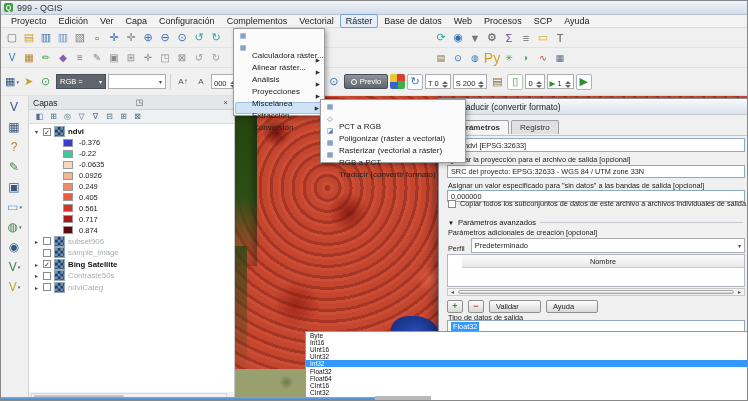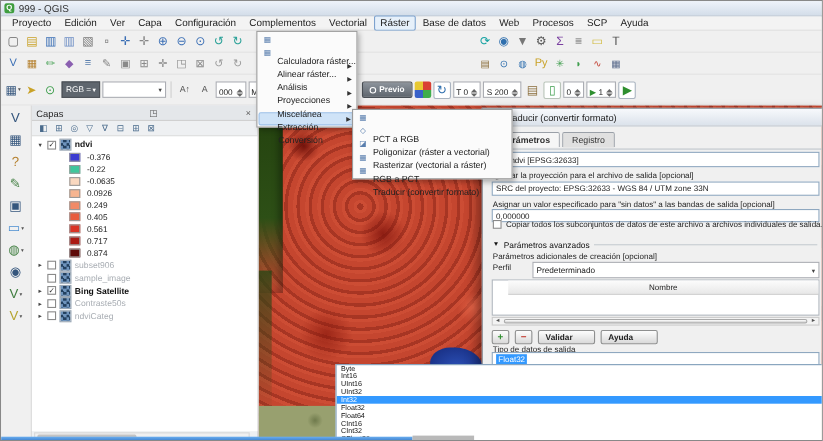--- a/index.html
+++ b/index.html
@@ -284,7 +284,7 @@
           <i style="font-style: normal; font-size: 9px; color: rgb(47, 111, 174);">◍</i>
         </span>
         <span class="tool-icon">
-          <i style="font-style: normal; font-size: 10px; color: rgb(201, 162, 39);">Py</i>
+          <i style="font-style: normal; font-size: 14px; color: rgb(201, 162, 39);">Py</i>
         </span>
         <span class="tool-icon">
           <i style="font-style: normal; font-size: 9px; color: rgb(63, 158, 77);">✳</i>

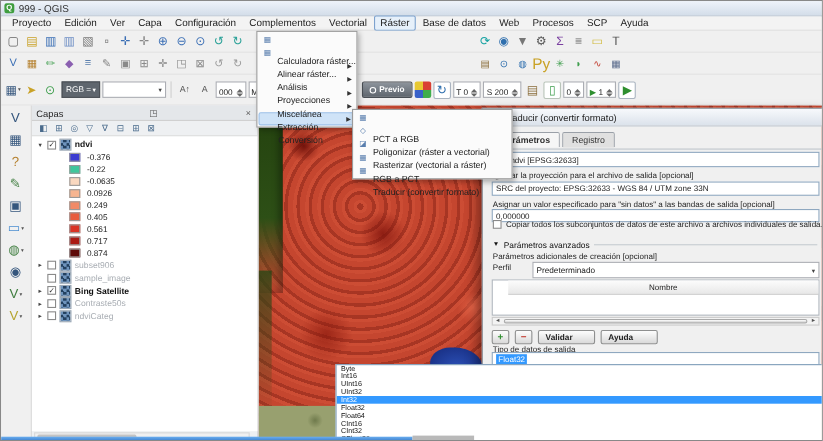--- a/index.html
+++ b/index.html
@@ -317,7 +317,7 @@
           <i class="dd" style="font-style:normal;"></i>
         </span>
       </span>
-    <span class="combo" style="width:35px;background:#5f666e;color:#fff;border-color:#4a4f55;">
+    <span class="combo" style="width:50px;background:#5f666e;color:#fff;border-color:#4a4f55;">
         <span>RGB = </span>
         <span class="caret" style="color:#fff;">▾</span>
       </span>

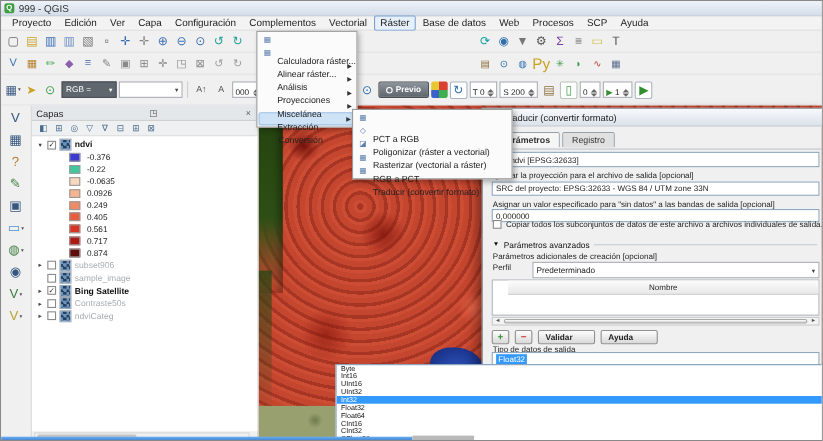--- a/index.html
+++ b/index.html
@@ -32,7 +32,7 @@
   .spin .arr b.d{border-top:3px solid #666;}
   .combo{height:15px;background:#fff;border:1px solid #abadb3;display:inline-flex;align-items:center;font-size:7.5px;color:#222;padding:0 3px;flex:none;}
   .combo .caret{margin-left:auto;font-size:6px;color:#444;}
-  .btn{height:15px;background:linear-gradient(#fdfdfd,#d9d9d9);border:1px solid #8e8f8f;border-radius:2px;display:inline-flex;align-items:center;justify-content:flex-start;font-size:7.5px;color:#222;padding:0 6px;flex:none;font-weight:bold;}
+  .btn{height:15px;background:linear-gradient(#fdfdfd,#d9d9d9);border:1px solid #8e8f8f;border-radius:2px;display:inline-flex;align-items:center;justify-content:flex-start;font-size:7.5px;color:#222;padding:0 6px;flex:none;}
   .btn.dark{background:linear-gradient(#8d949c,#5f666e);color:#fff;border-color:#4a4f55;gap:3px;}
   .btn.dark .dot{width:6px;height:6px;border-radius:50%;border:1px solid #fff;}
   .rgbsq{width:15px;height:15px;border-radius:2px;background:conic-gradient(#d94034 0 25%,#3fae4c 0 50%,#3a62c9 0 75%,#e8c832 0);flex:none;}

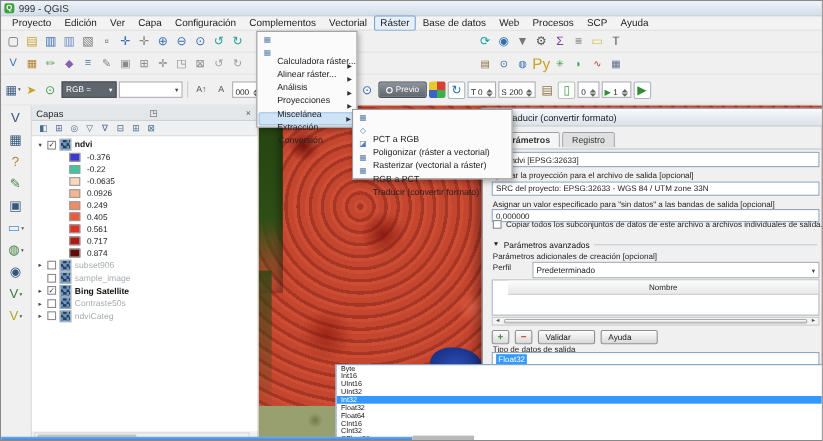--- a/index.html
+++ b/index.html
@@ -105,7 +105,7 @@
   .advrow{position:absolute;left:9px;right:6px;display:flex;align-items:center;gap:4px;font-size:7.6px;color:#111;}
   .advrow .wedge{font-size:6px;}
   .advrow .rule{flex:1;border-top:1px solid #c6ccd2;}
-  .perfilrow{position:absolute;left:9px;right:4px;display:flex;align-items:flex-start;gap:19px;font-size:7.3px;color:#222;}
+  .perfilrow{position:absolute;left:9px;right:4px;display:flex;align-items:flex-end;gap:6px;font-size:7.3px;color:#222;}
   .perfilrow .combo{flex:1;}
   #dtable{position:absolute;left:8px;right:4px;top:155px;height:33px;border:1px solid #b0b6bd;background:#fff;padding-left:14px;}
   #dtable .th{height:13px;background:linear-gradient(#fcfcfc,#e8e8e8);border-bottom:1px solid #c9c9c9;text-align:center;font-size:7.3px;color:#222;line-height:13px;}

